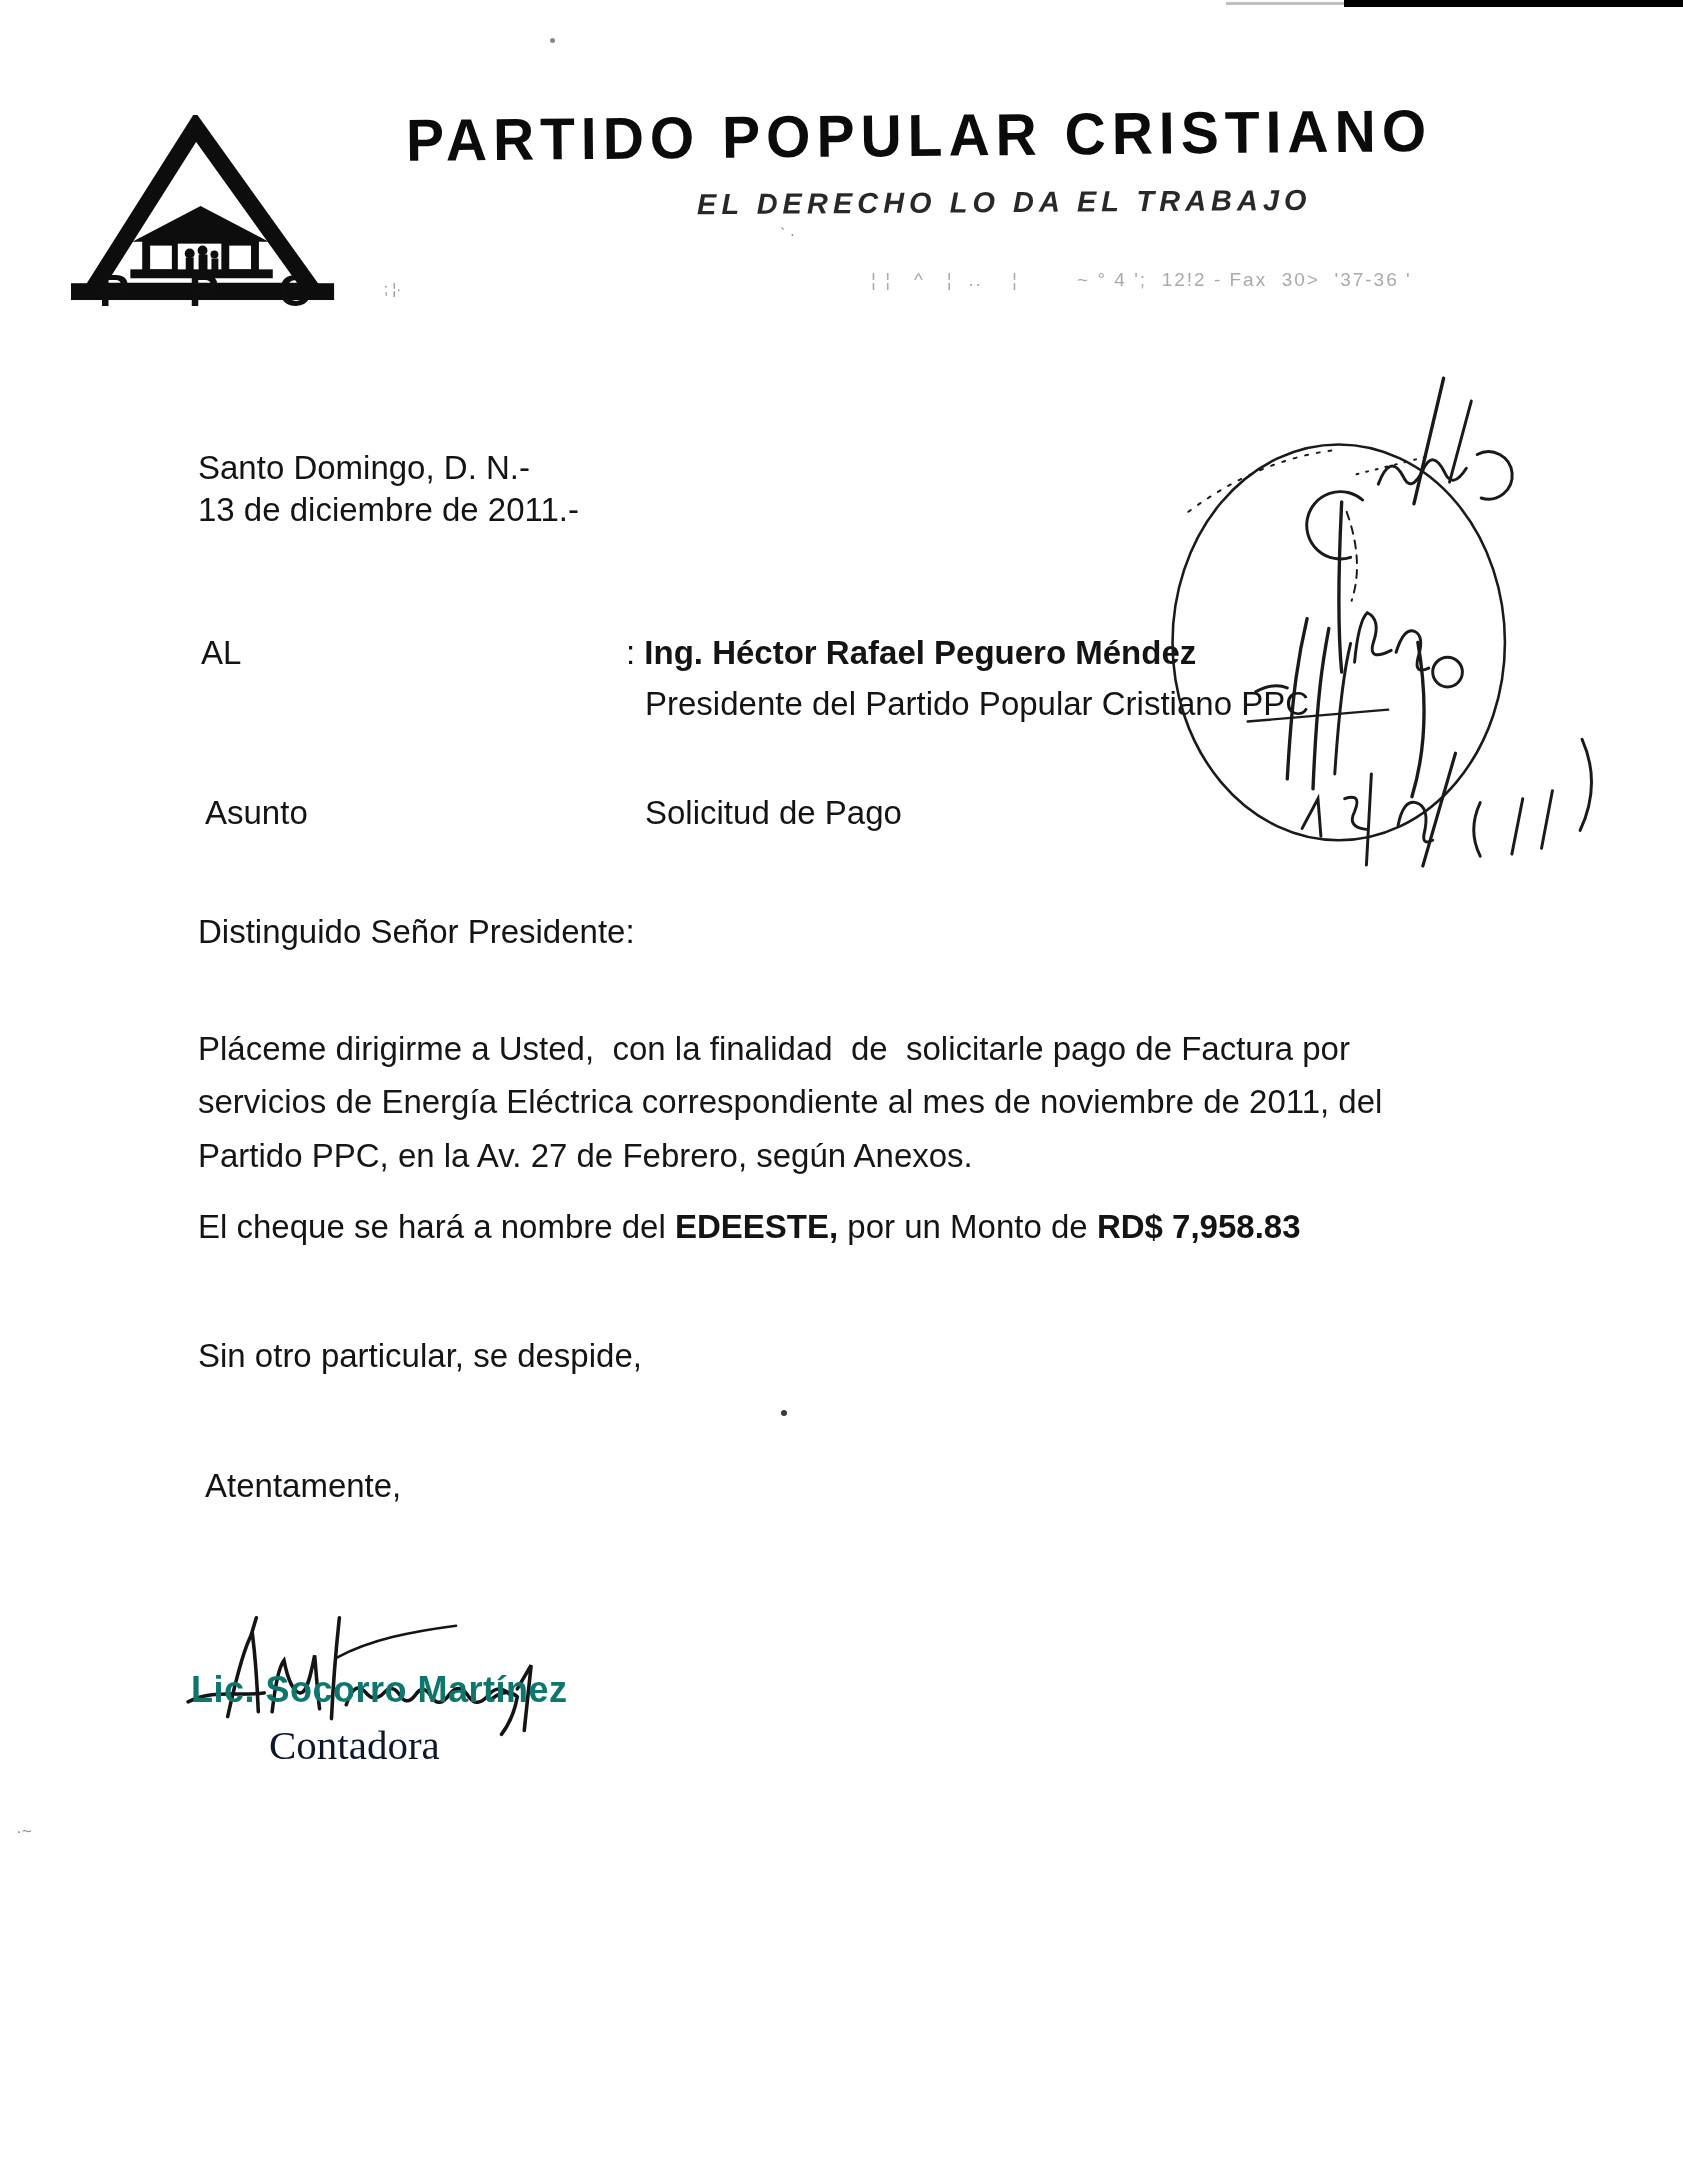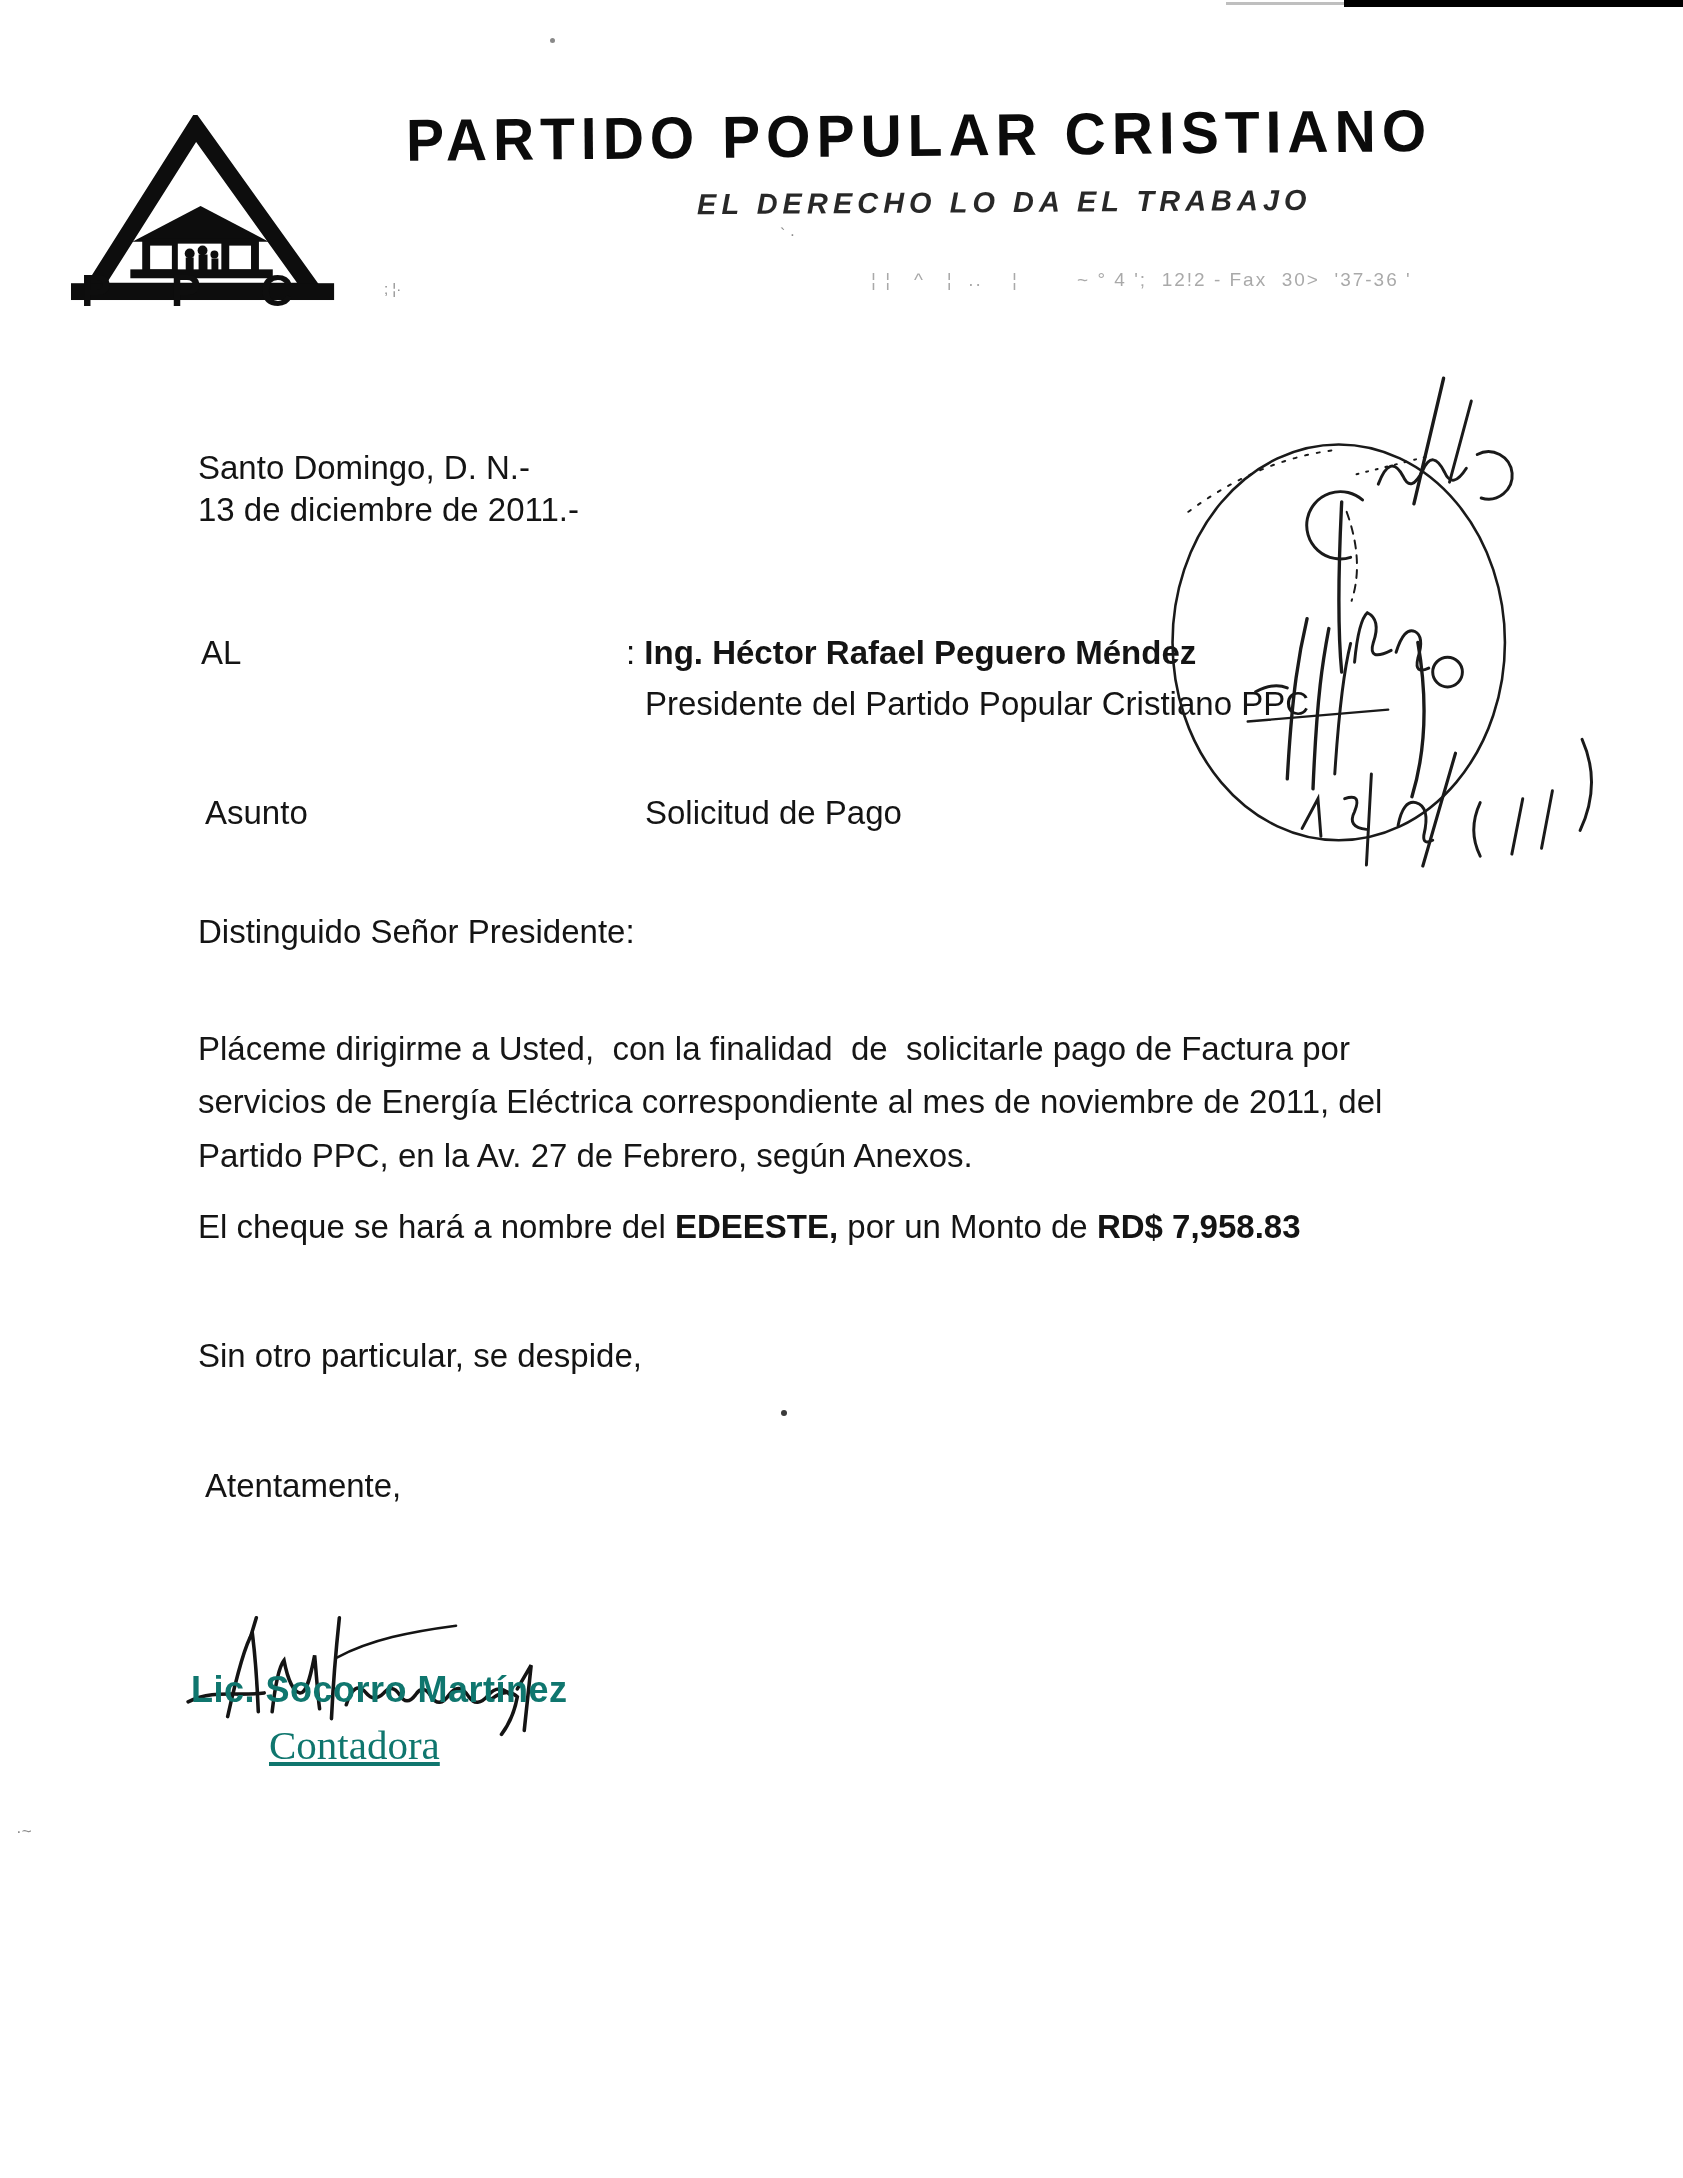--- a/index.html
+++ b/index.html
@@ -65,7 +65,7 @@
     <rect x="60" y="156" width="144" height="9" fill="#0d0d0d"></rect>
   </svg>
 </div>
-<div class="abs logo-letters" style="left:81px;top:265px;">P P C</div>
+<div class="abs logo-letters" style="left:99px;top:265px;">P P C</div>
 
 <div class="abs hdr-title" style="left:406px;top:107px;">PARTIDO POPULAR CRISTIANO</div>
 <div class="abs hdr-slogan" style="left:697px;top:186px;">EL DERECHO LO DA EL TRABAJO</div>

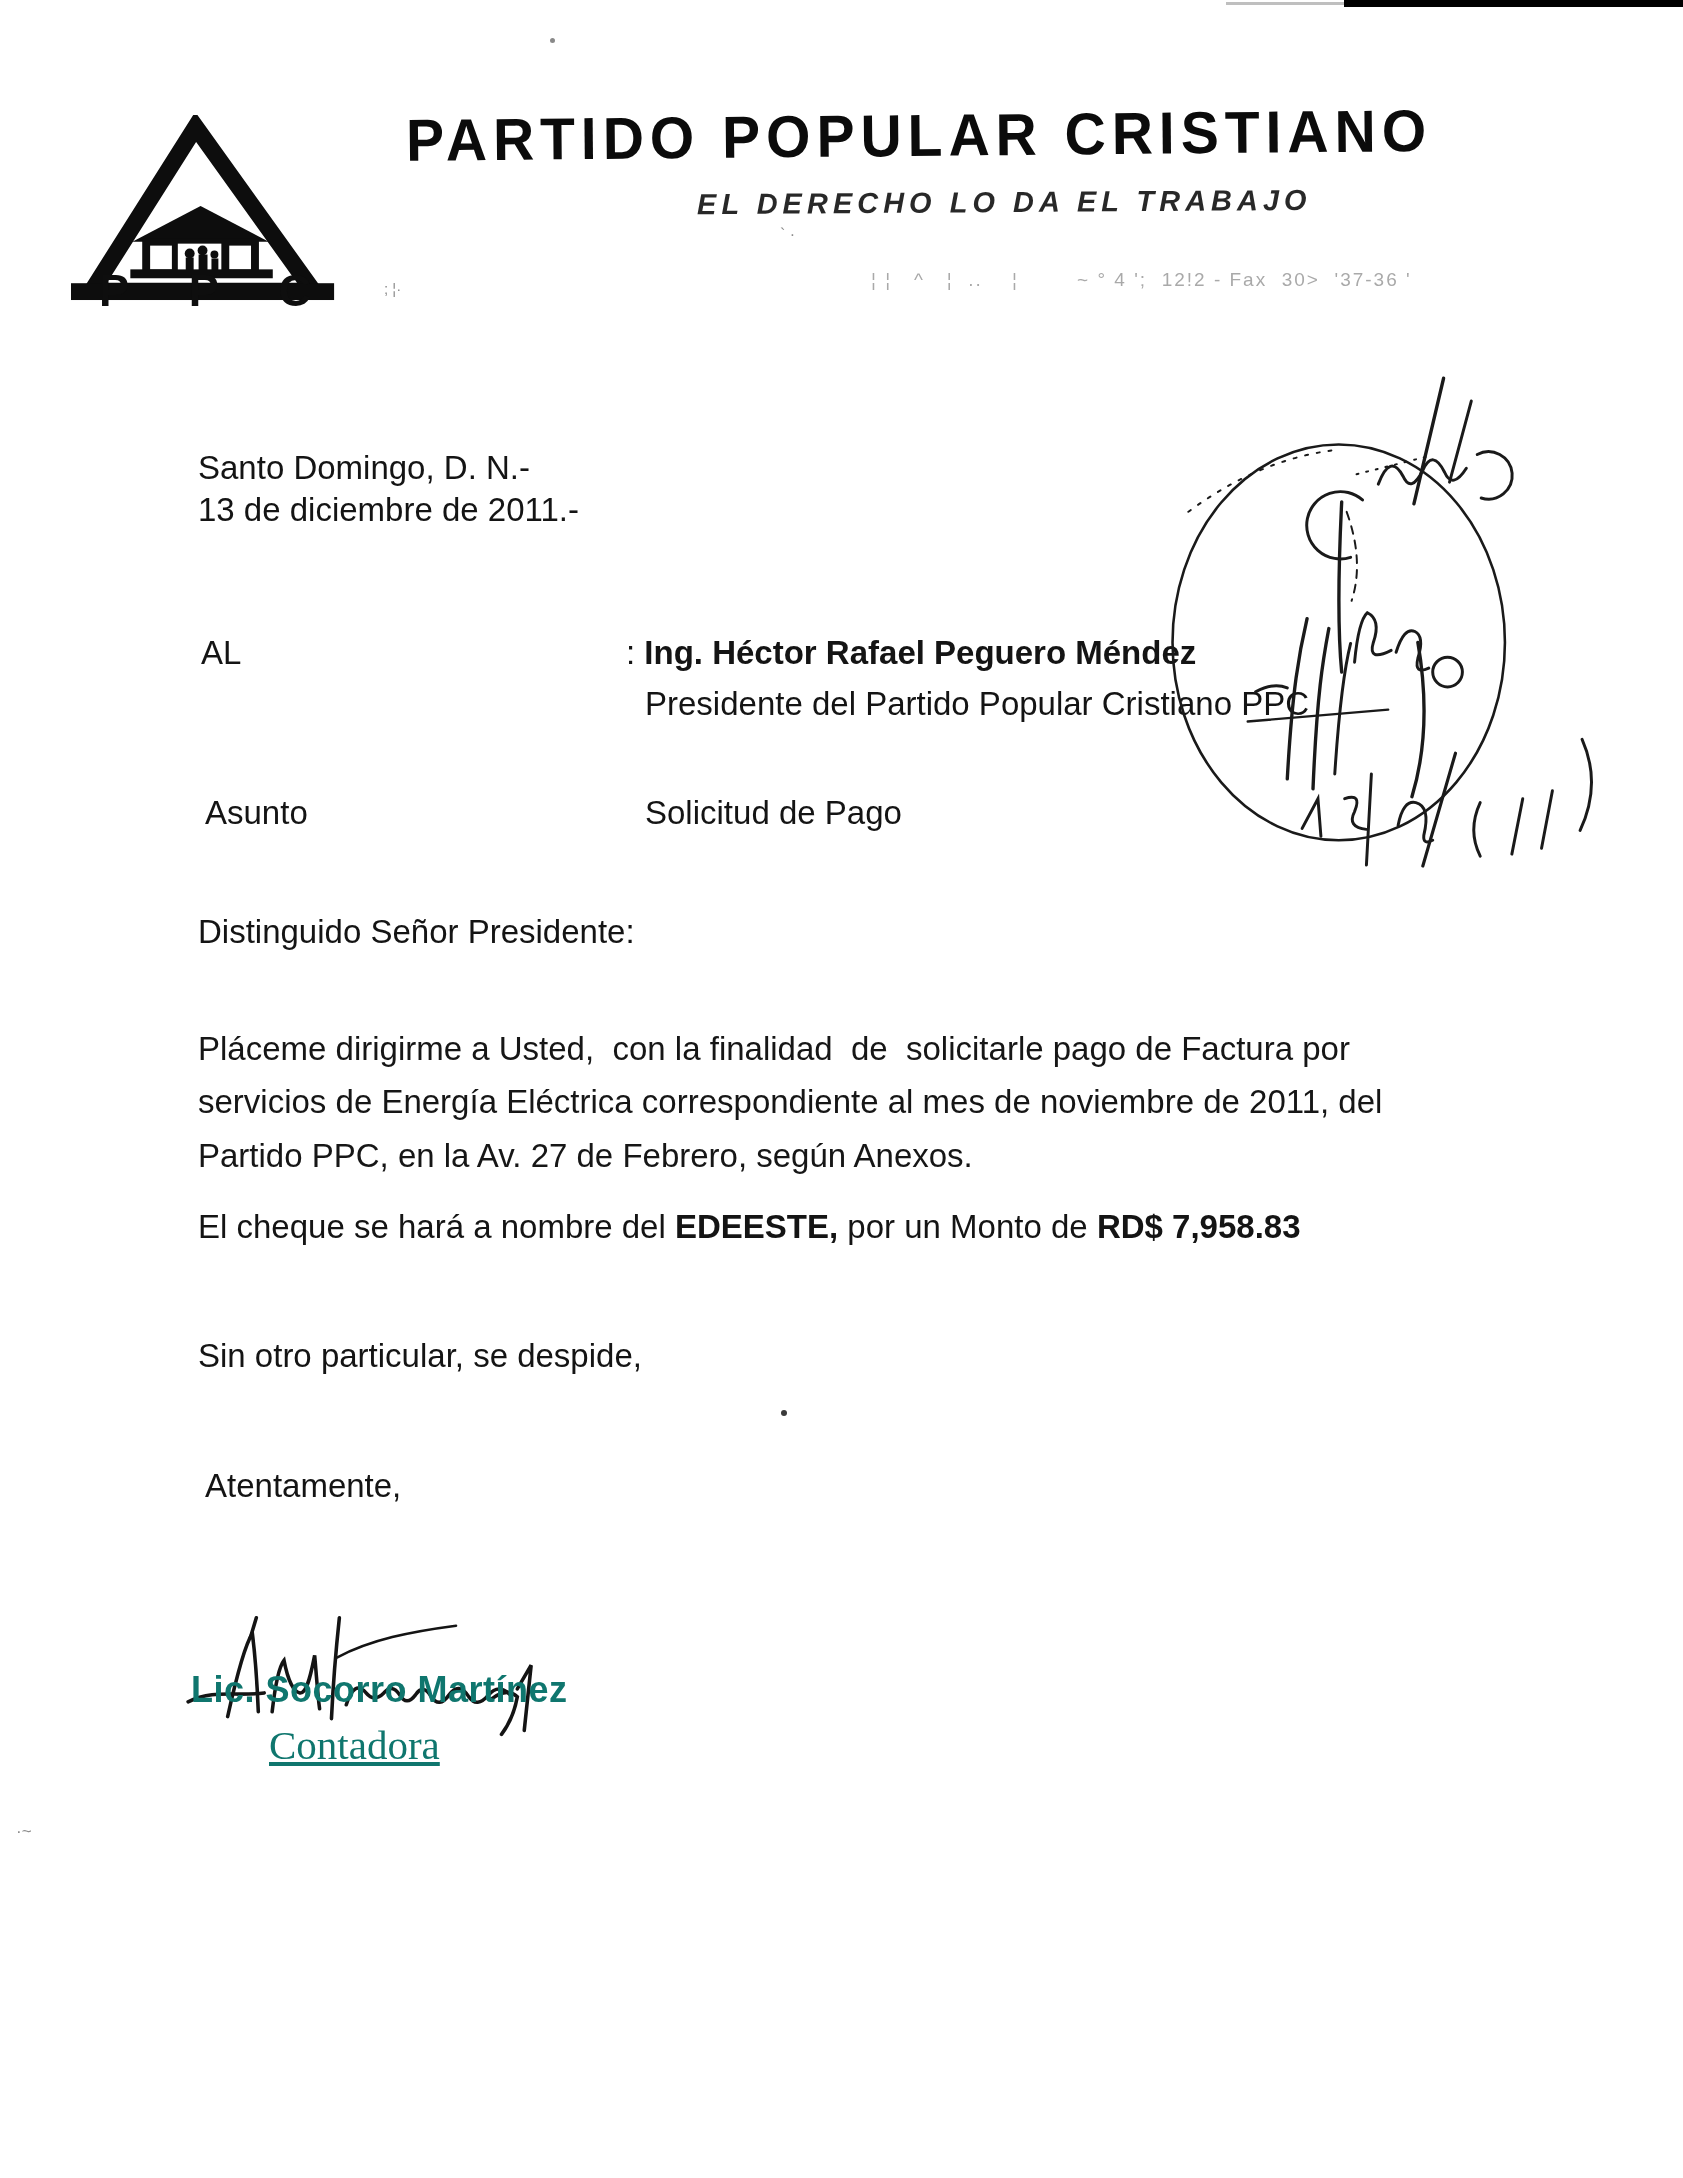--- a/index.html
+++ b/index.html
@@ -33,7 +33,7 @@
   .para{font-size:33px;line-height:53px;}
 
   .signer-name{font-size:36px;font-weight:bold;color:#0f766e;letter-spacing:0.5px;}
-  .signer-title{font-size:41px;font-family:"Liberation Serif", serif;color:#0f766e;text-decoration:underline;}
+  .signer-title{font-size:41px;font-family:"Liberation Serif", serif;color:#0f172a;}
 
   .dot{position:absolute;background:#3a3a3a;border-radius:50%;}
   .hidden-data{opacity:0;position:absolute;font-size:10px;}

